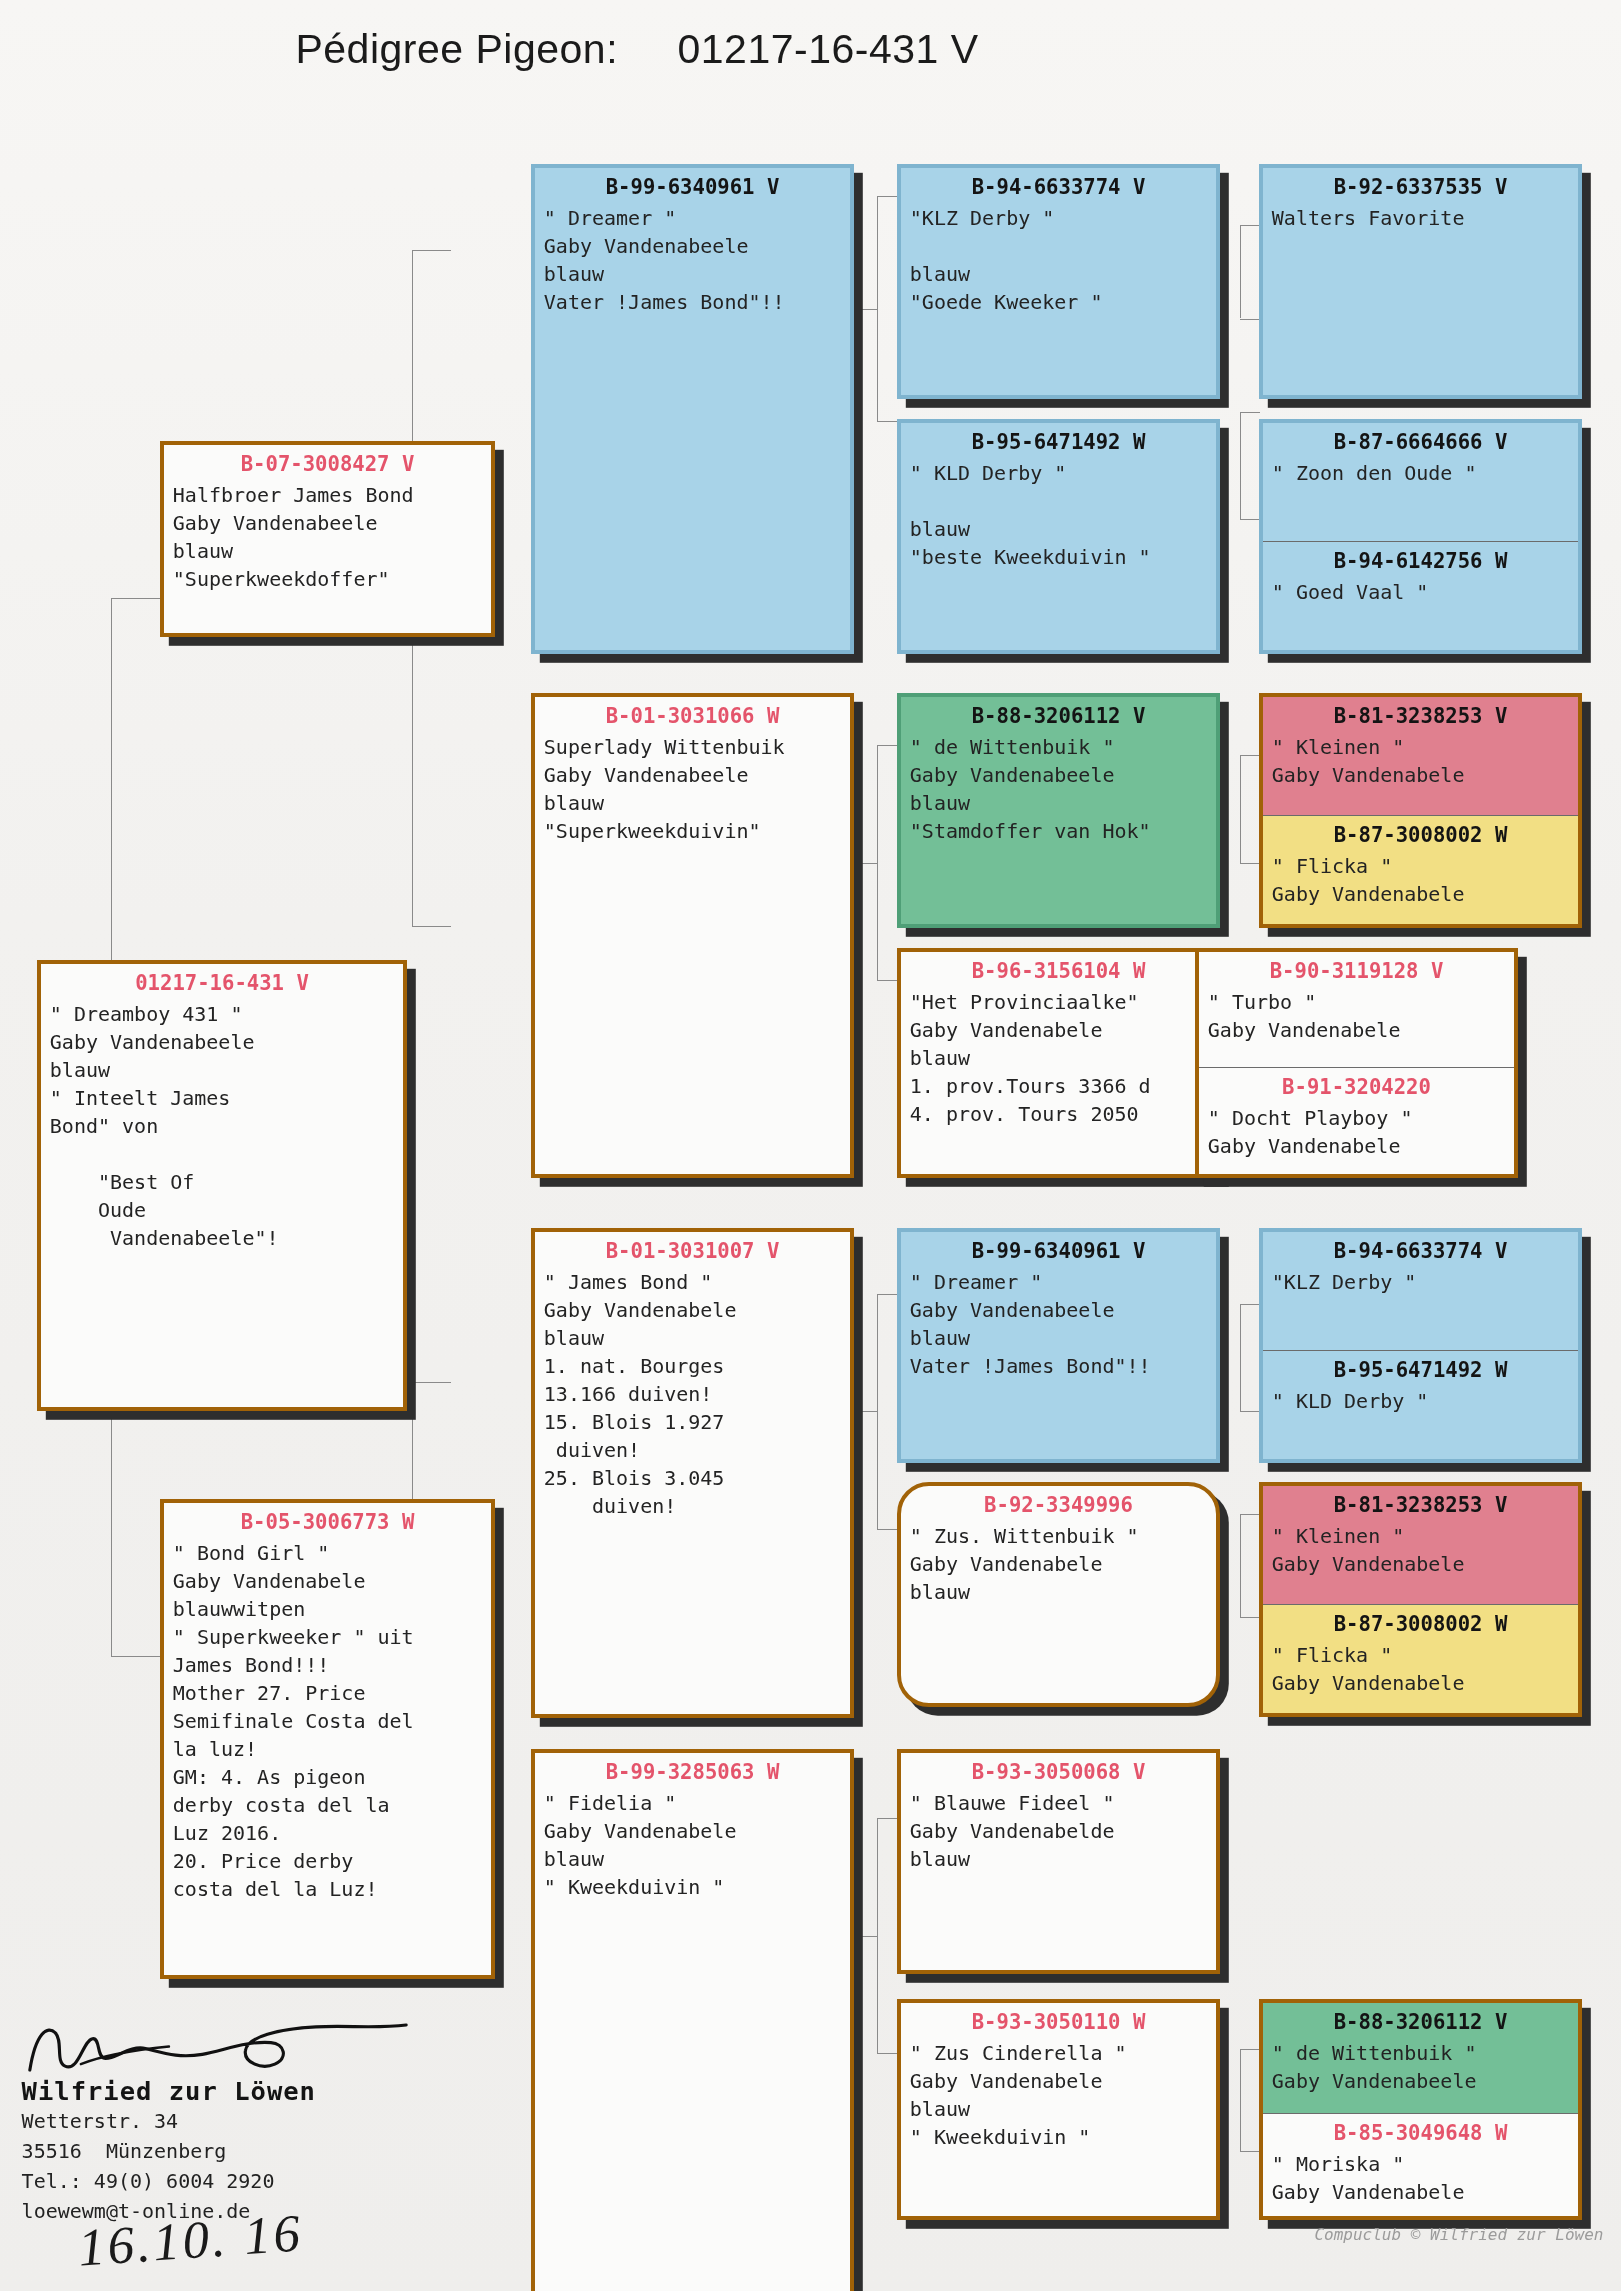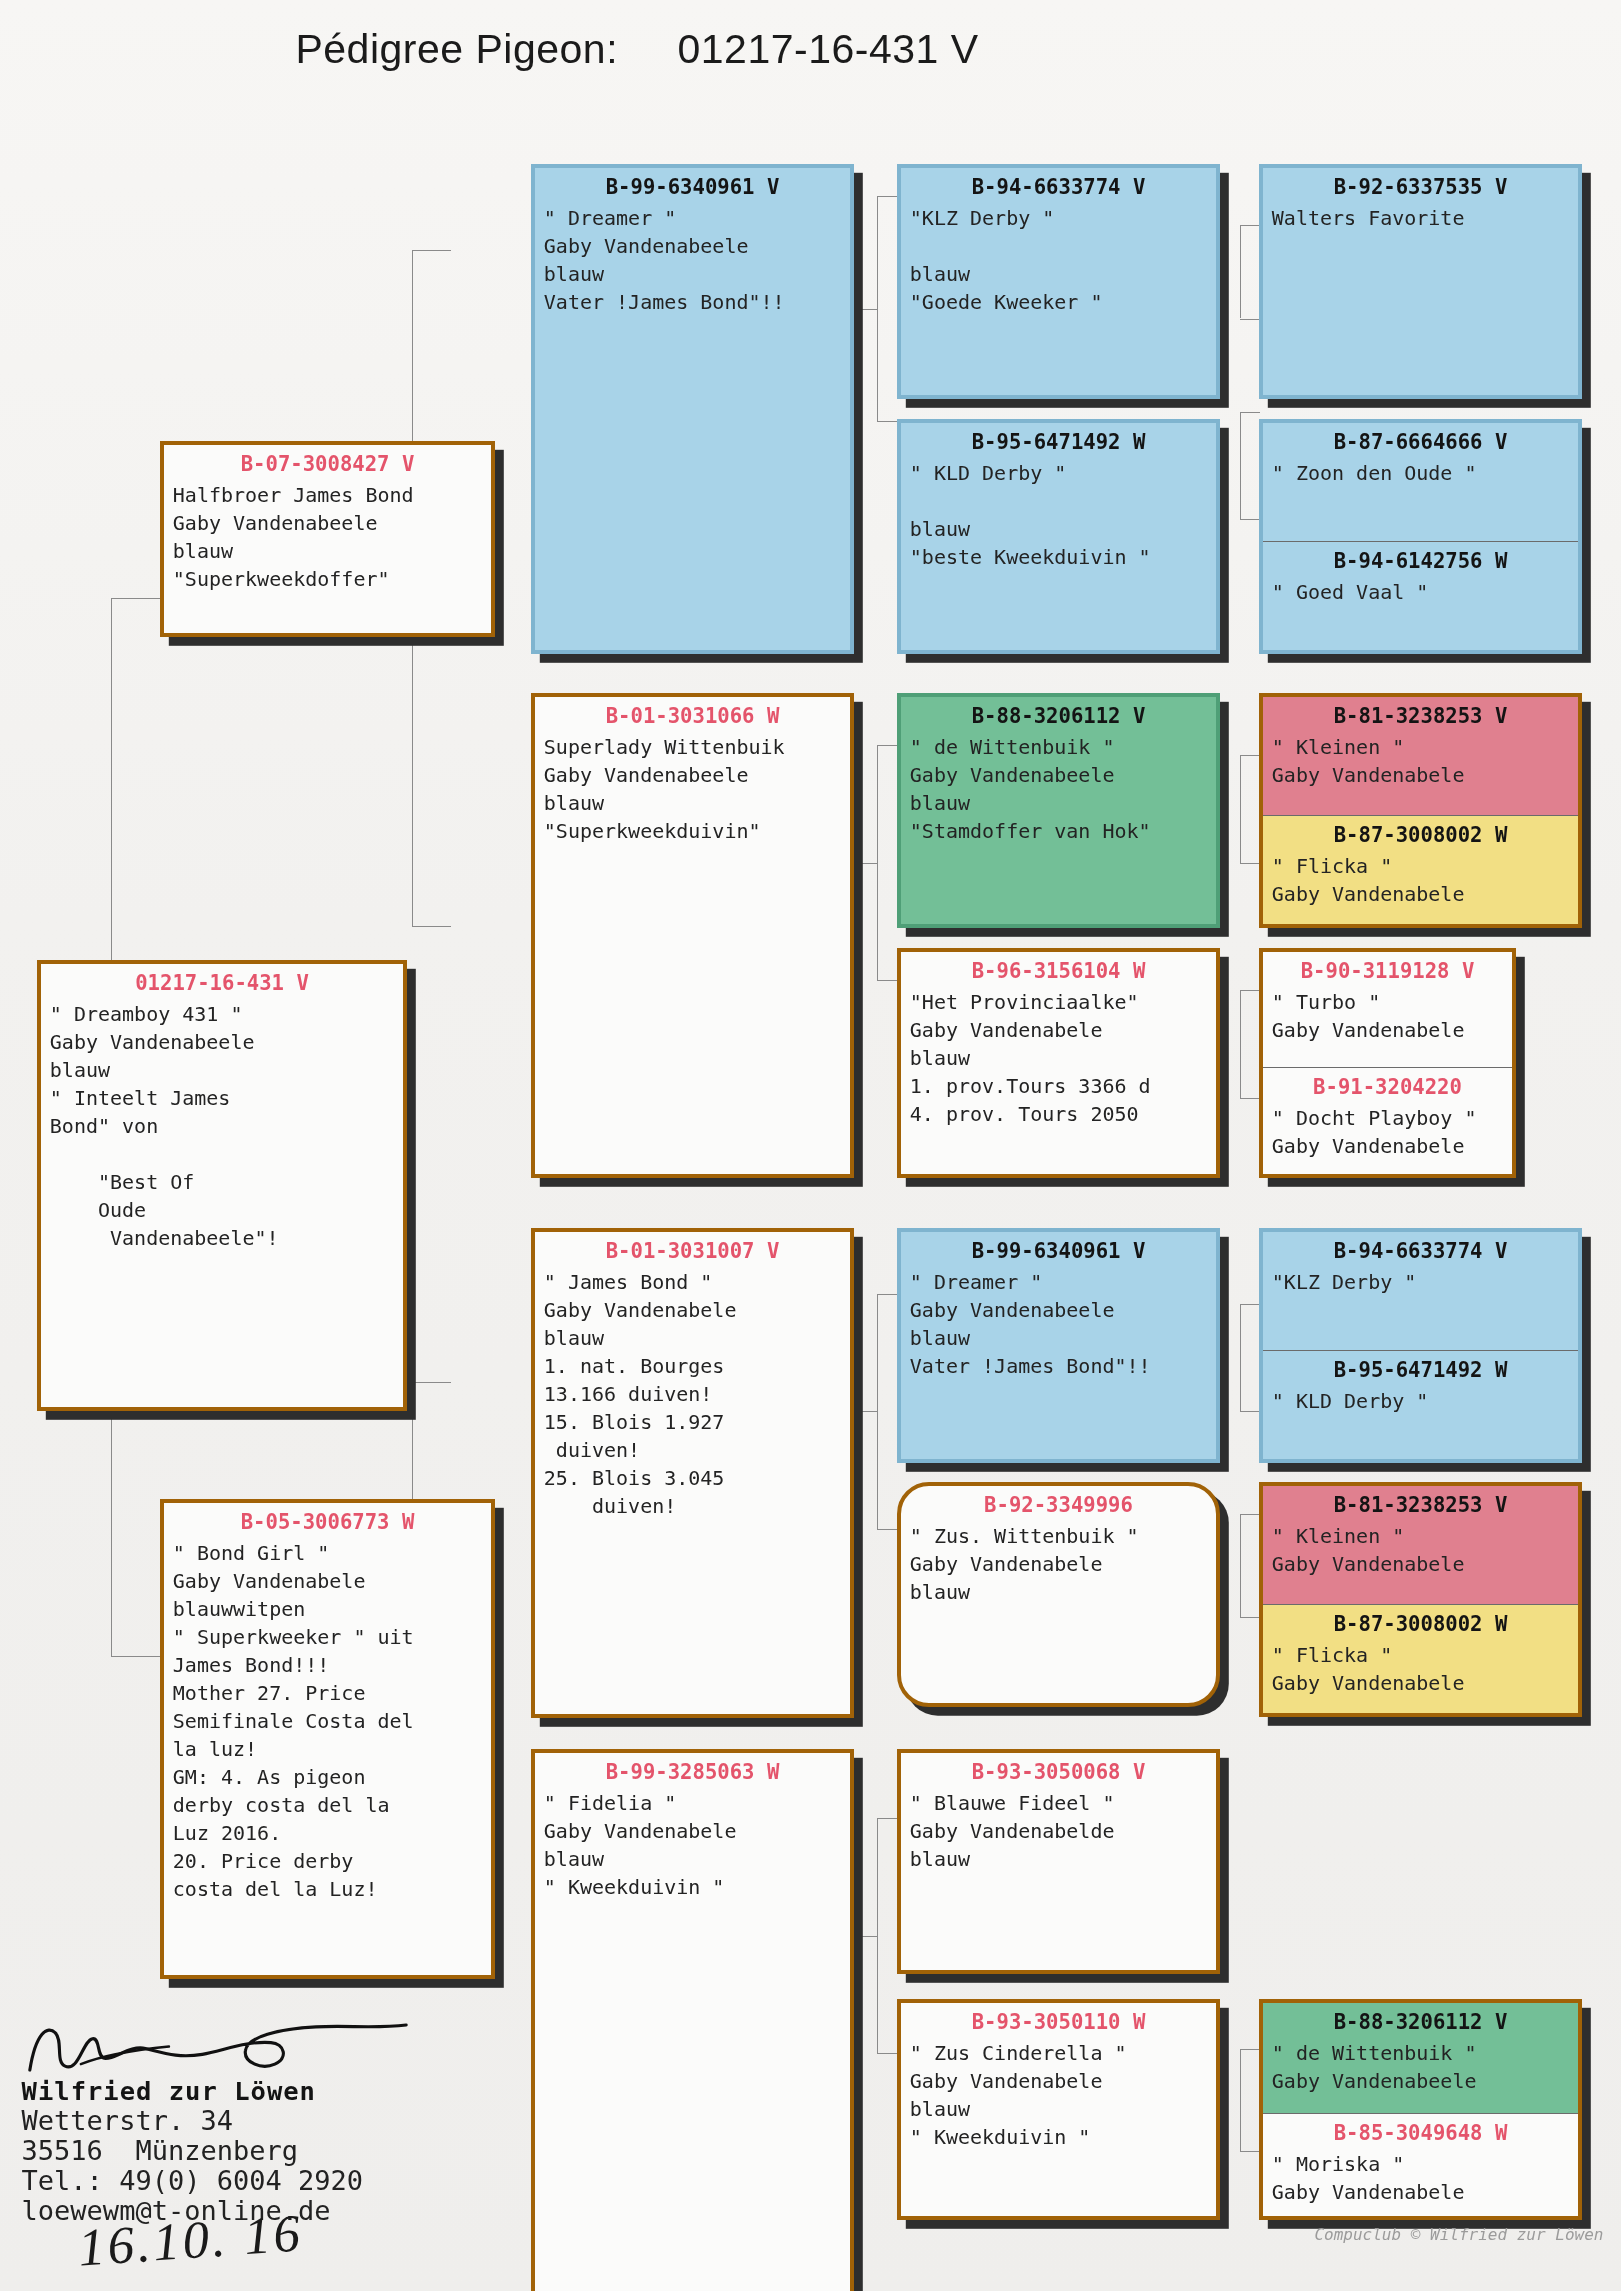--- a/index.html
+++ b/index.html
@@ -300,7 +300,7 @@
   </div>
 </div>
 
-<div class="box split" style="left:1259px; top:924px; width:257px; height:230px;">
+<div class="box split" style="left:1195px; top:924px; width:323px; height:230px;">
   <div class="cell" style="height:115px;">
     <span class="pid">B-90-3119128 V</span>
     <div class="lines"><div>" Turbo "</div><div>Gaby Vandenabele</div></div>

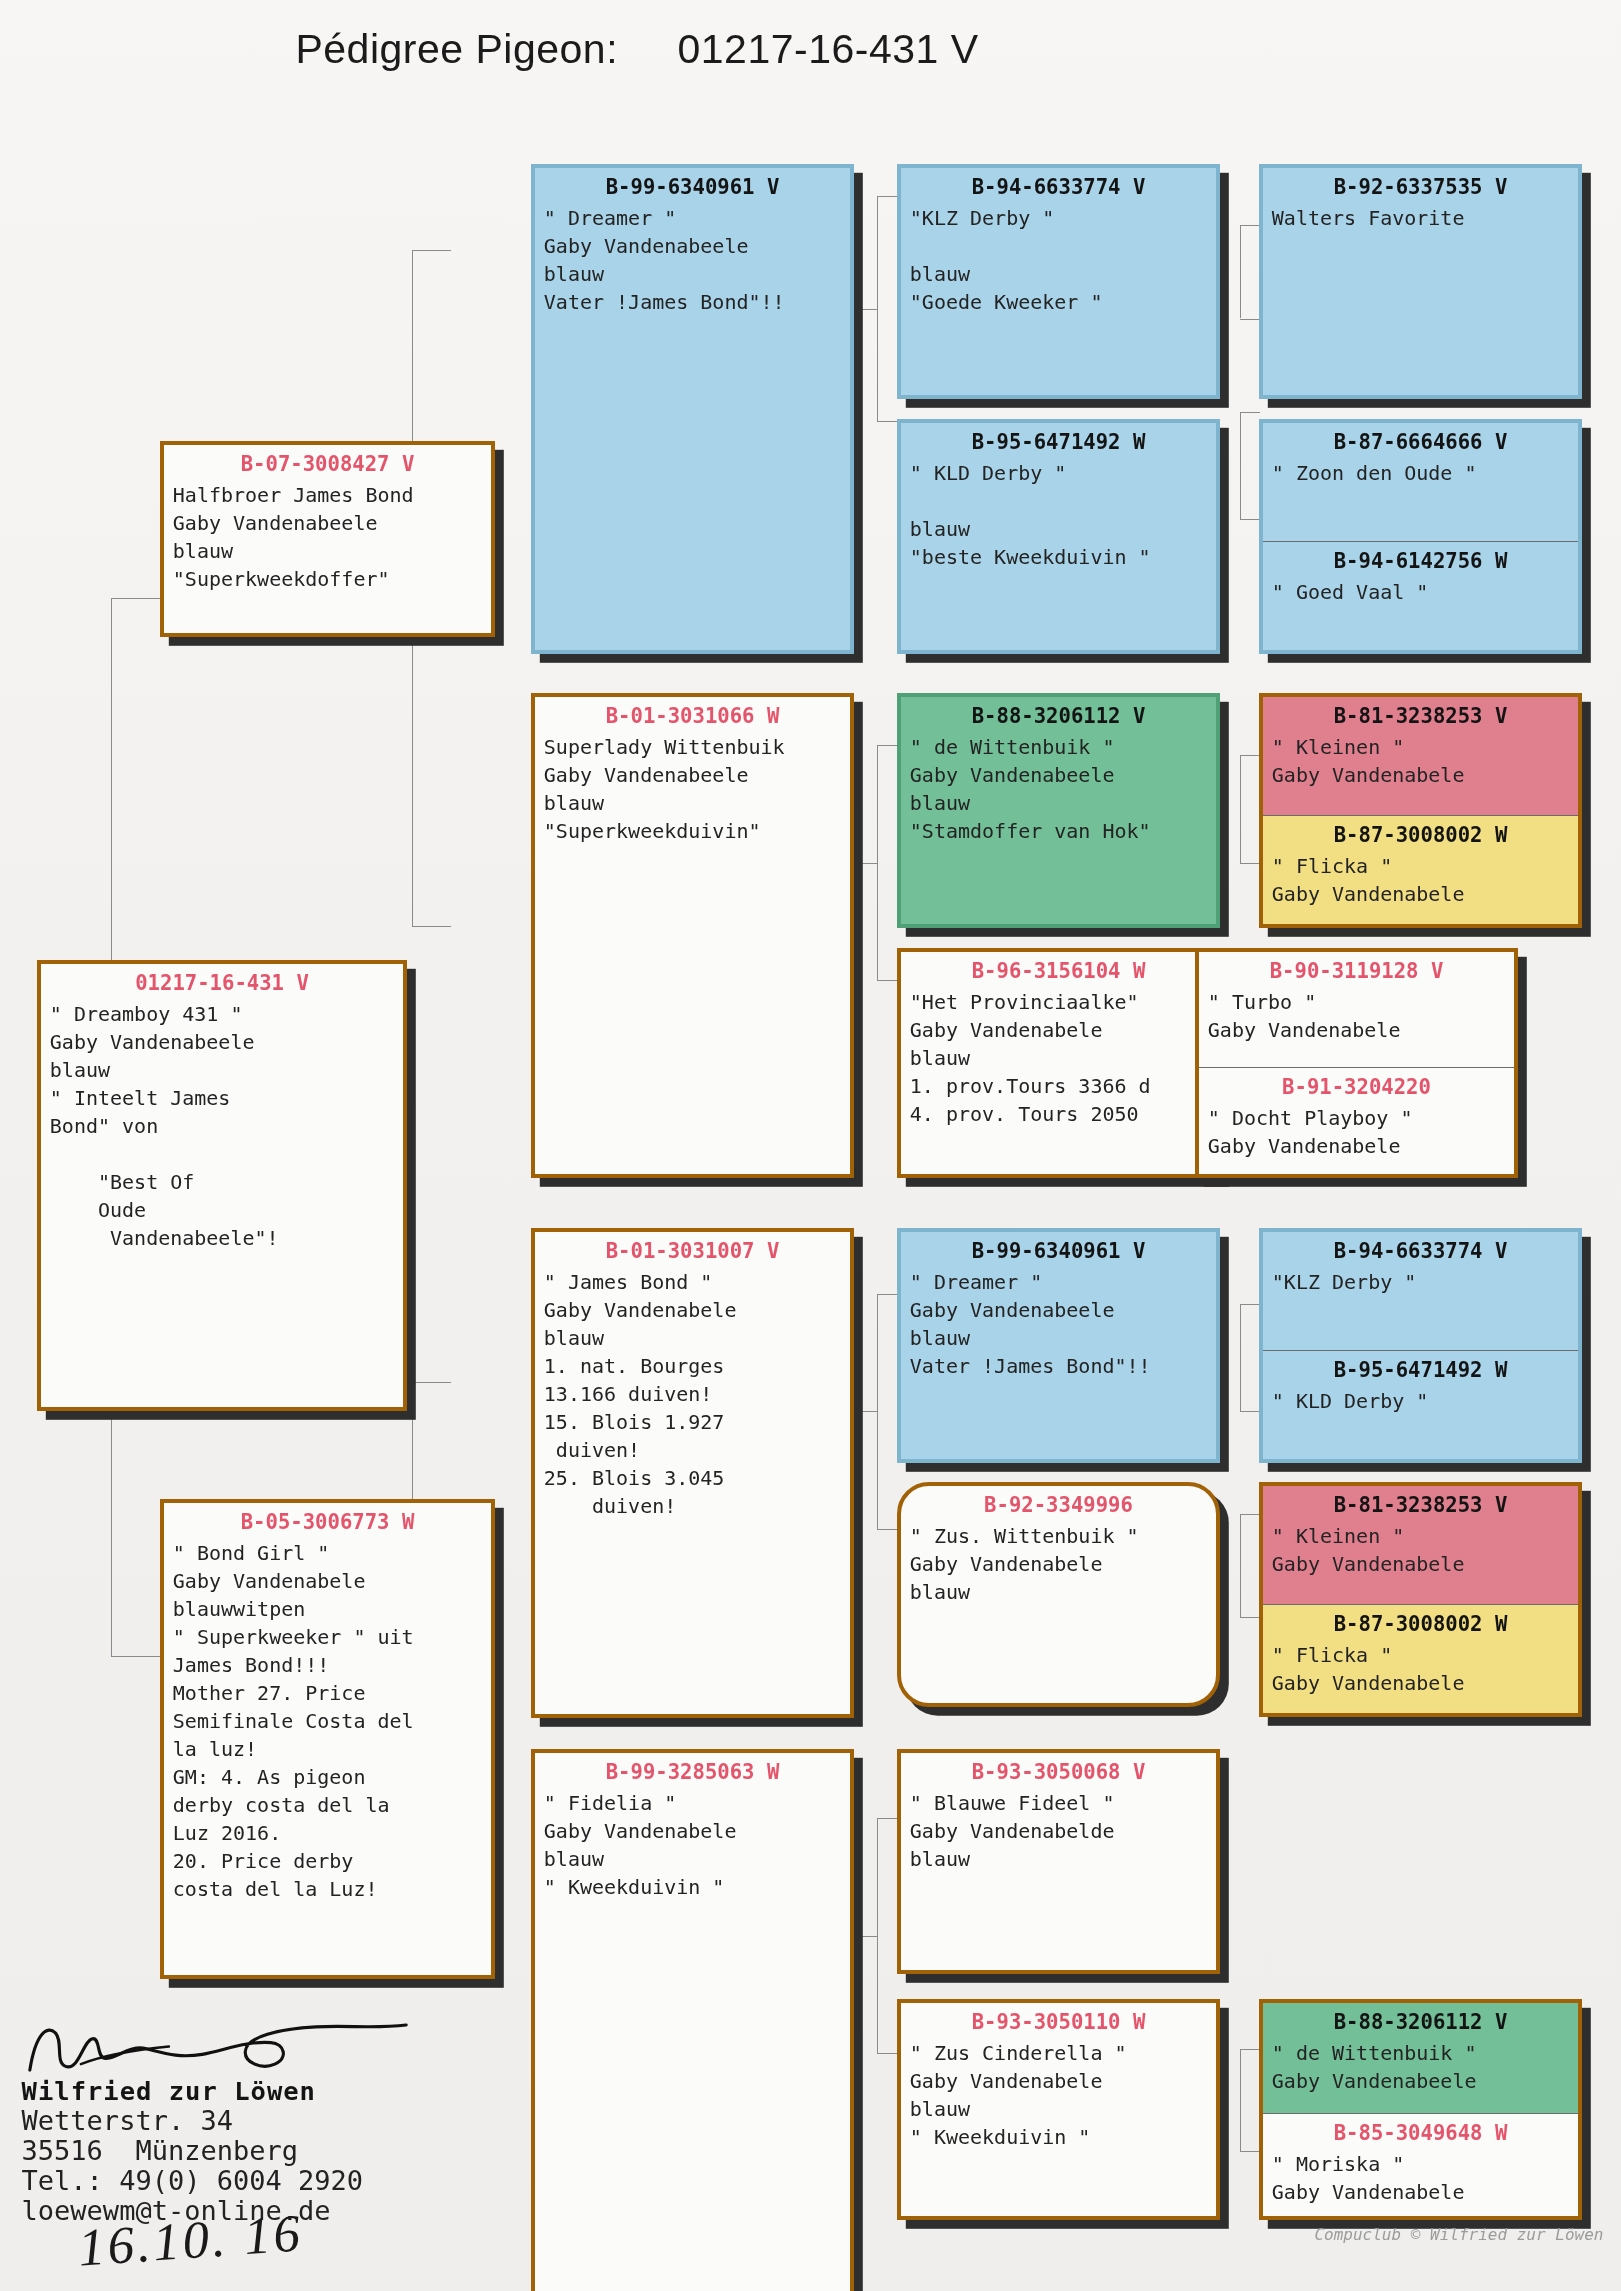--- a/index.html
+++ b/index.html
@@ -102,7 +102,7 @@
     white-space: pre;
   }
   #breeder .bline {
-    font-size: 27px;
+    font-size: 20px;
     line-height: 30px;
     color: #222;
     white-space: pre;

